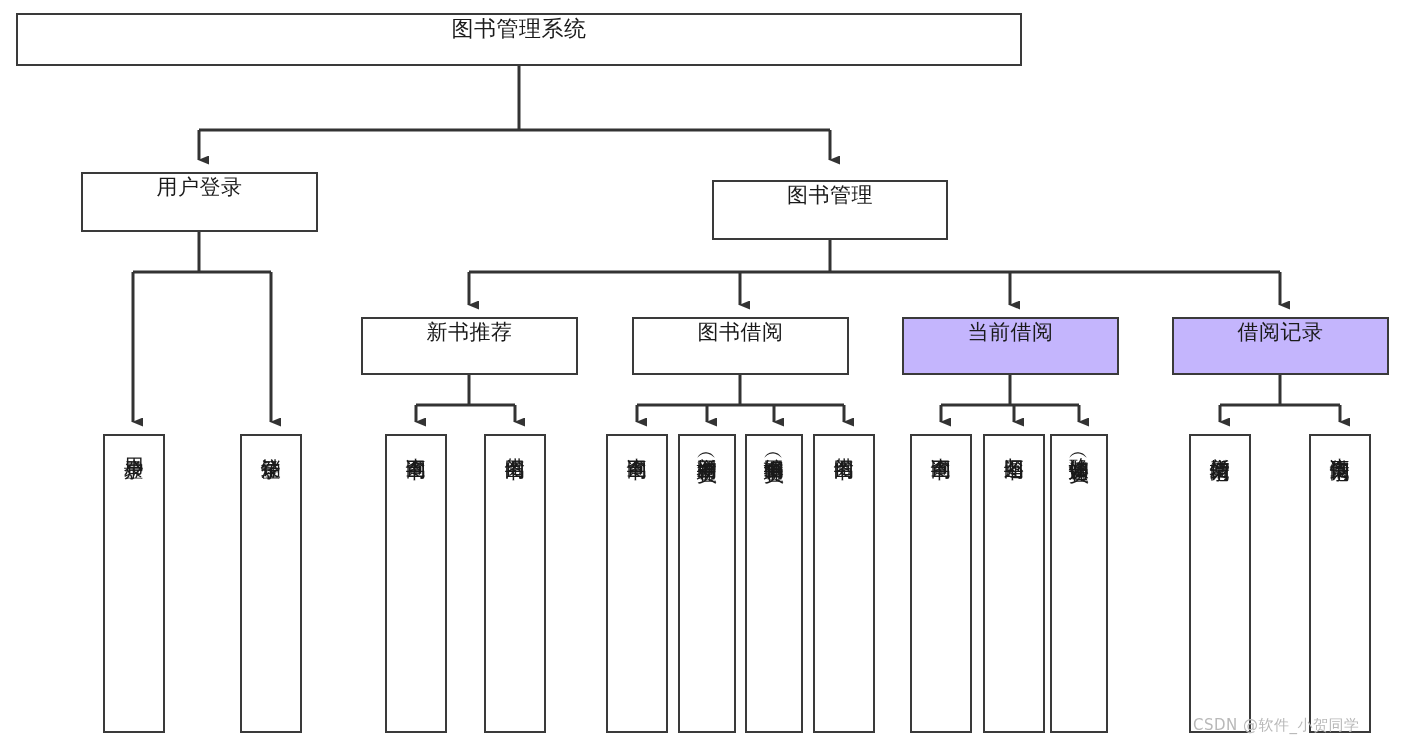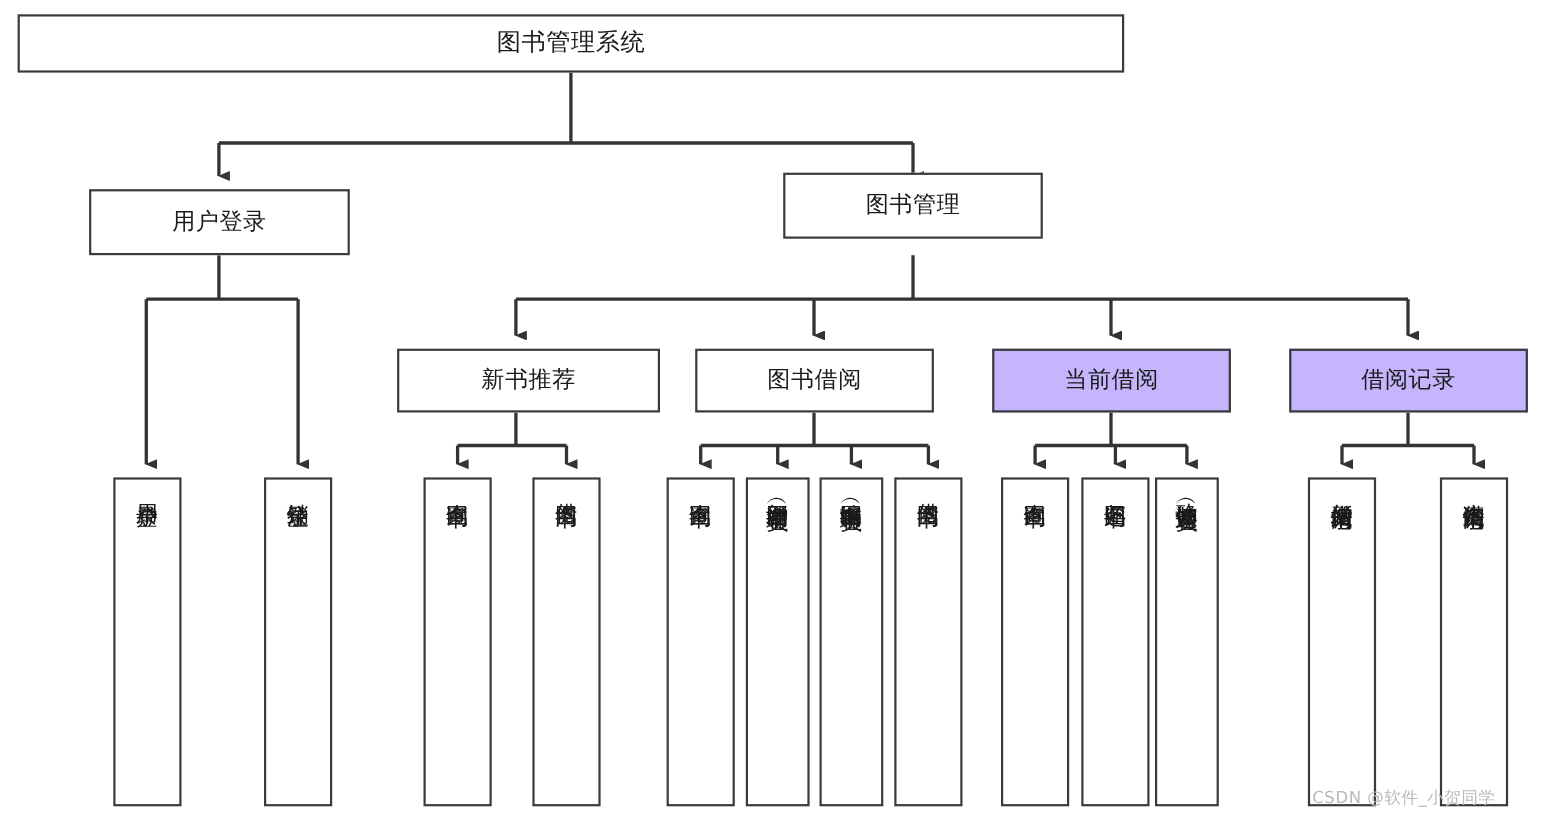--- a/index.html
+++ b/index.html
@@ -32,7 +32,7 @@
     background: #ffffff;
     border: 2px solid #3a3a3a;
     display: flex;
-    align-items: center;
+    align-items: flex-start;
     justify-content: center;
     color: #1a1a1a;
   }

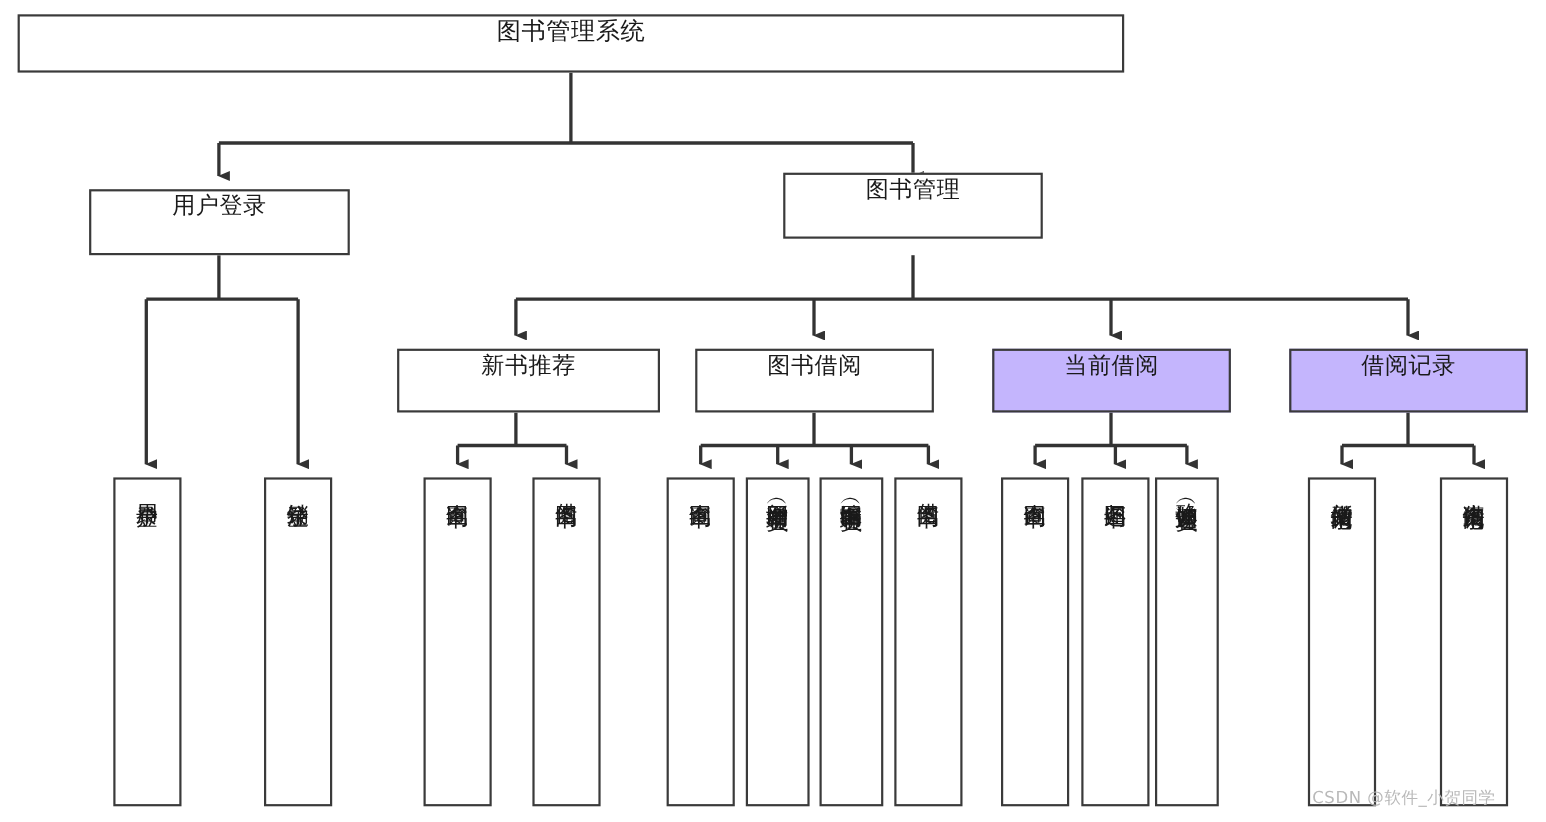--- a/index.html
+++ b/index.html
@@ -130,7 +130,7 @@
   <div class="node node-h" style="left: 81px; top: 172px; width: 237px; height: 60px; border-color: rgb(58, 58, 58); background: rgb(255, 255, 255); color: rgb(26, 26, 26);">
     <span>用户登录</span>
   </div>
-  <div class="node node-h" style="left: 712px; top: 157px; width: 236px; height: 60px; border-color: rgb(58, 58, 58); background: rgb(255, 255, 255); color: rgb(26, 26, 26);">
+  <div class="node node-h" style="left: 712px; top: 180px; width: 236px; height: 60px; border-color: rgb(58, 58, 58); background: rgb(255, 255, 255); color: rgb(26, 26, 26);">
     <span>图书管理</span>
   </div>
 

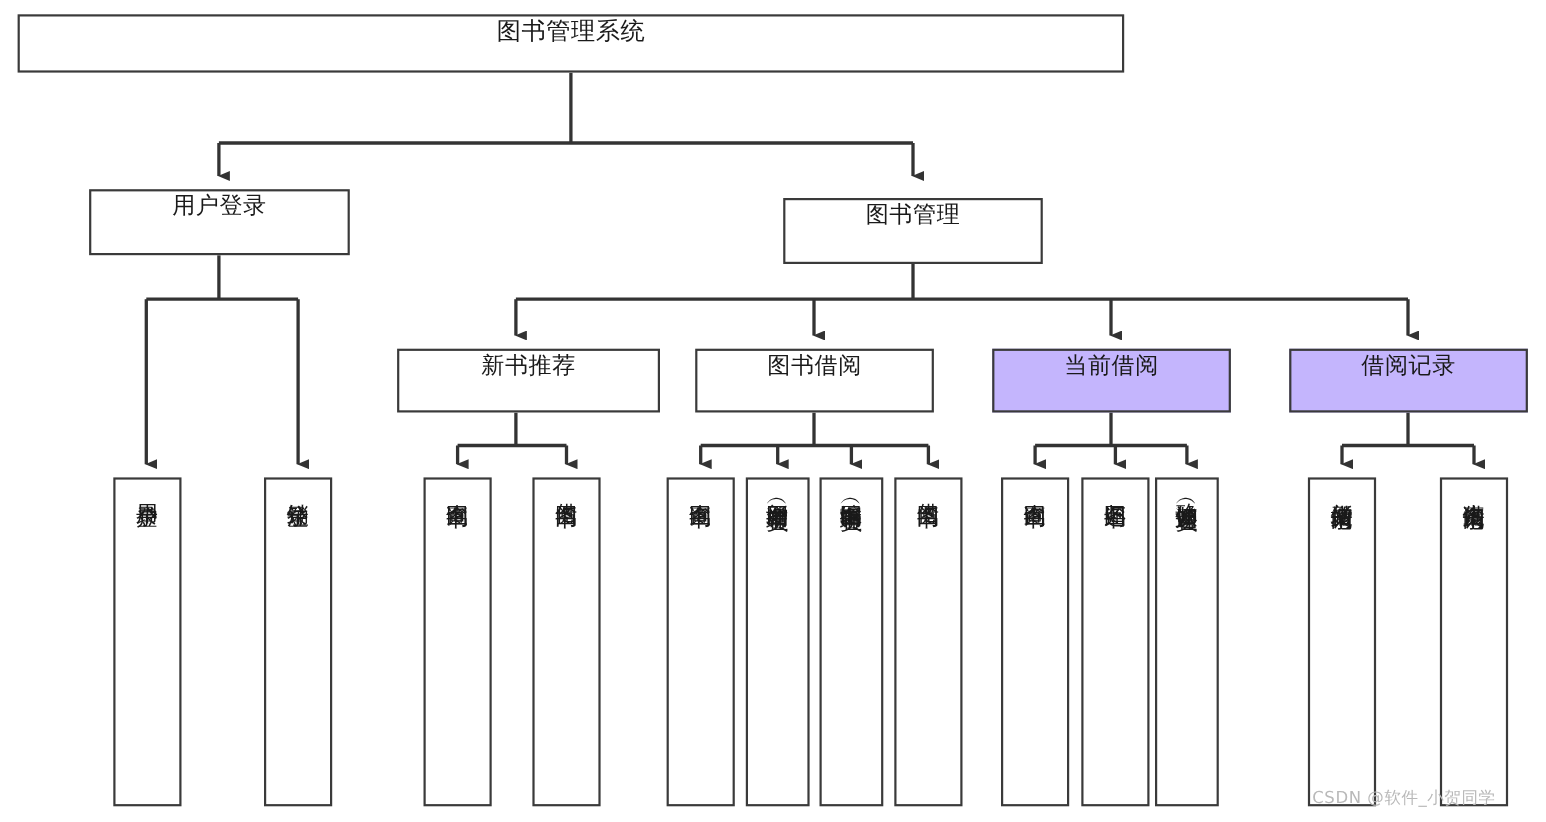--- a/index.html
+++ b/index.html
@@ -134,7 +134,7 @@
     <span>图书管理</span>
   </div>
 
-  <div class="node node-h" style="left: 361px; top: 317px; width: 239px; height: 58px; border-color: rgb(58, 58, 58); background: rgb(255, 255, 255); color: rgb(26, 26, 26);">
+  <div class="node node-h" style="left: 361px; top: 317px; width: 217px; height: 58px; border-color: rgb(58, 58, 58); background: rgb(255, 255, 255); color: rgb(26, 26, 26);">
     <span>新书推荐</span>
   </div>
   <div class="node node-h" style="left: 632px; top: 317px; width: 217px; height: 58px; border-color: rgb(58, 58, 58); background: rgb(255, 255, 255); color: rgb(26, 26, 26);">

